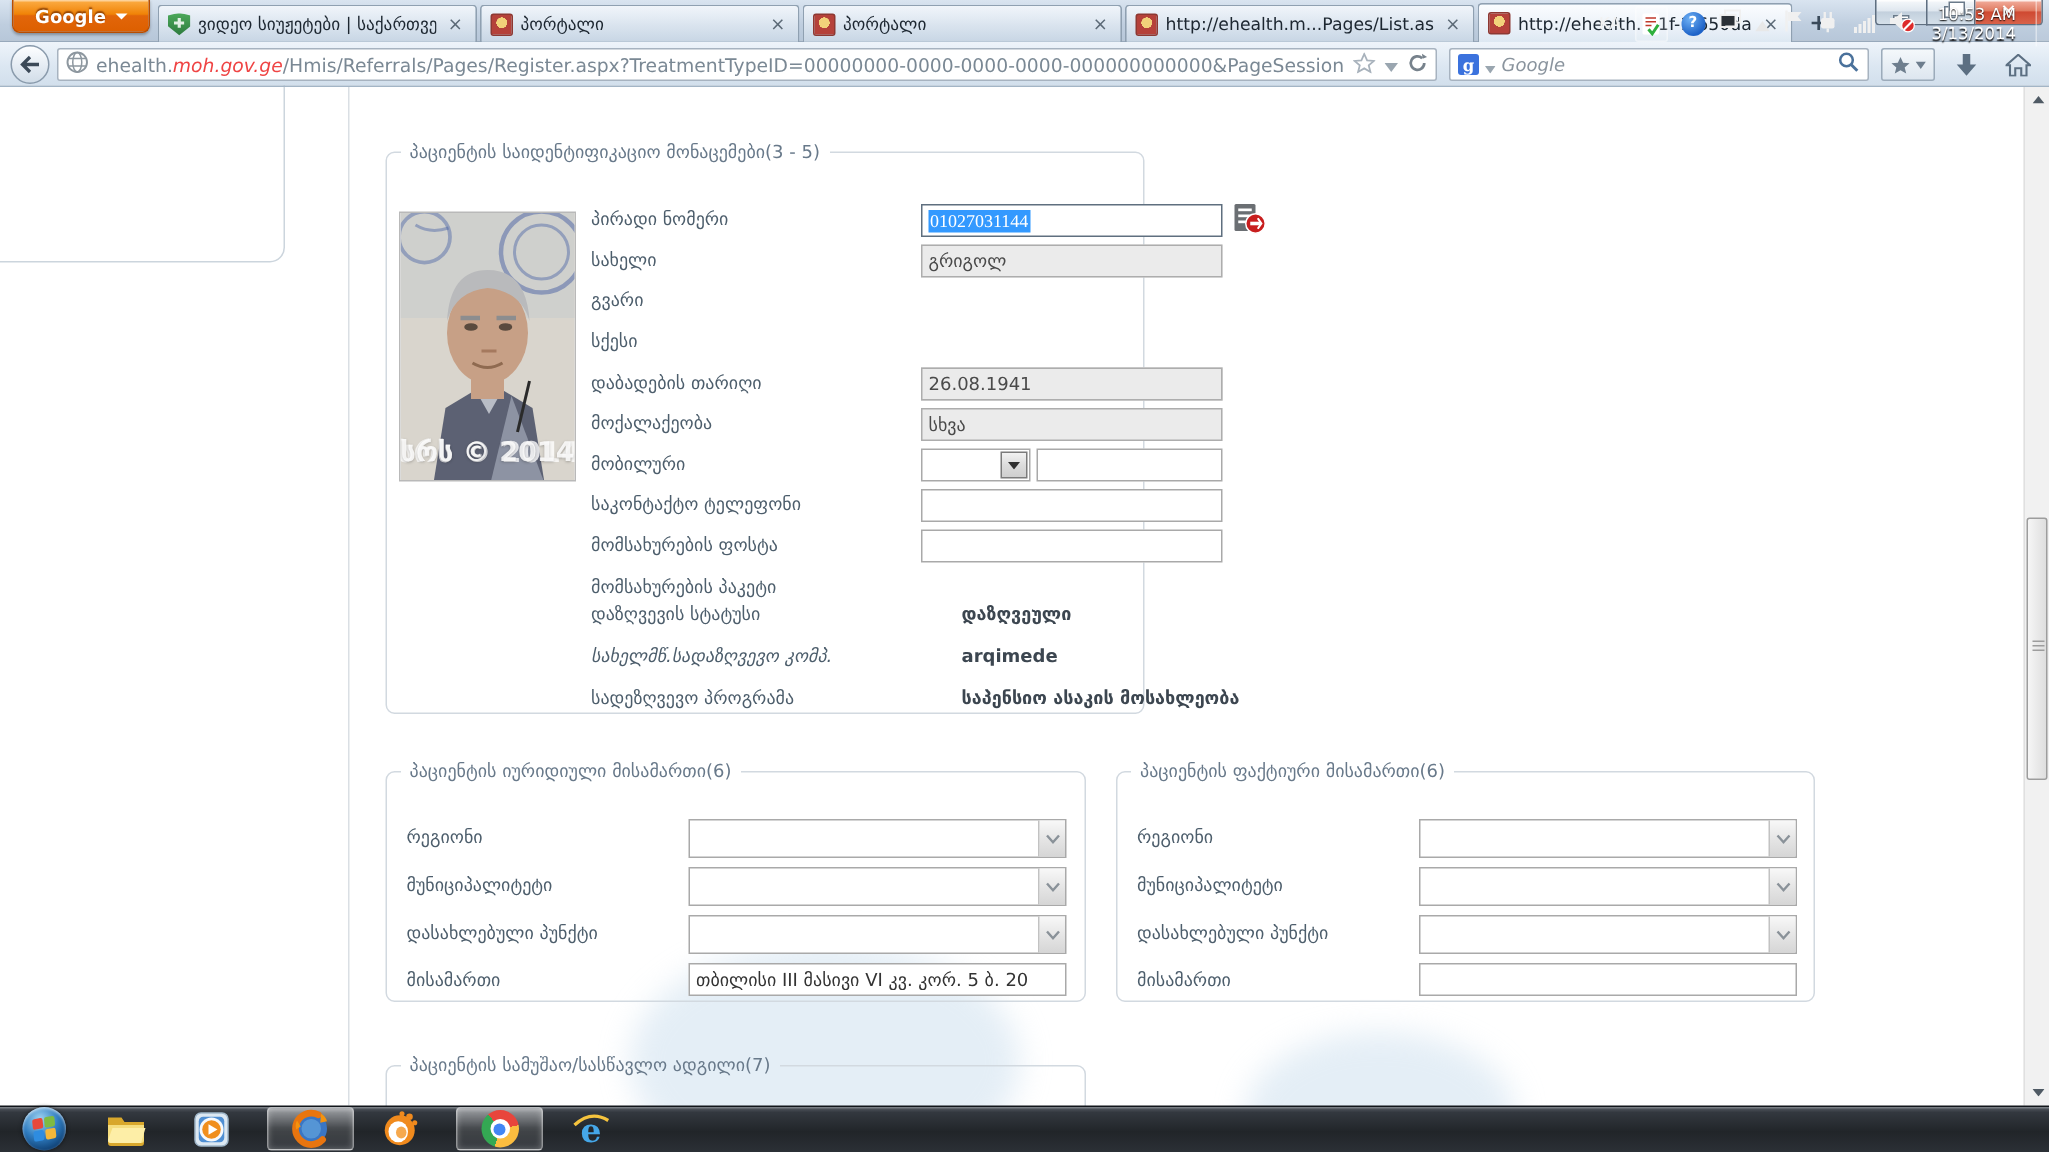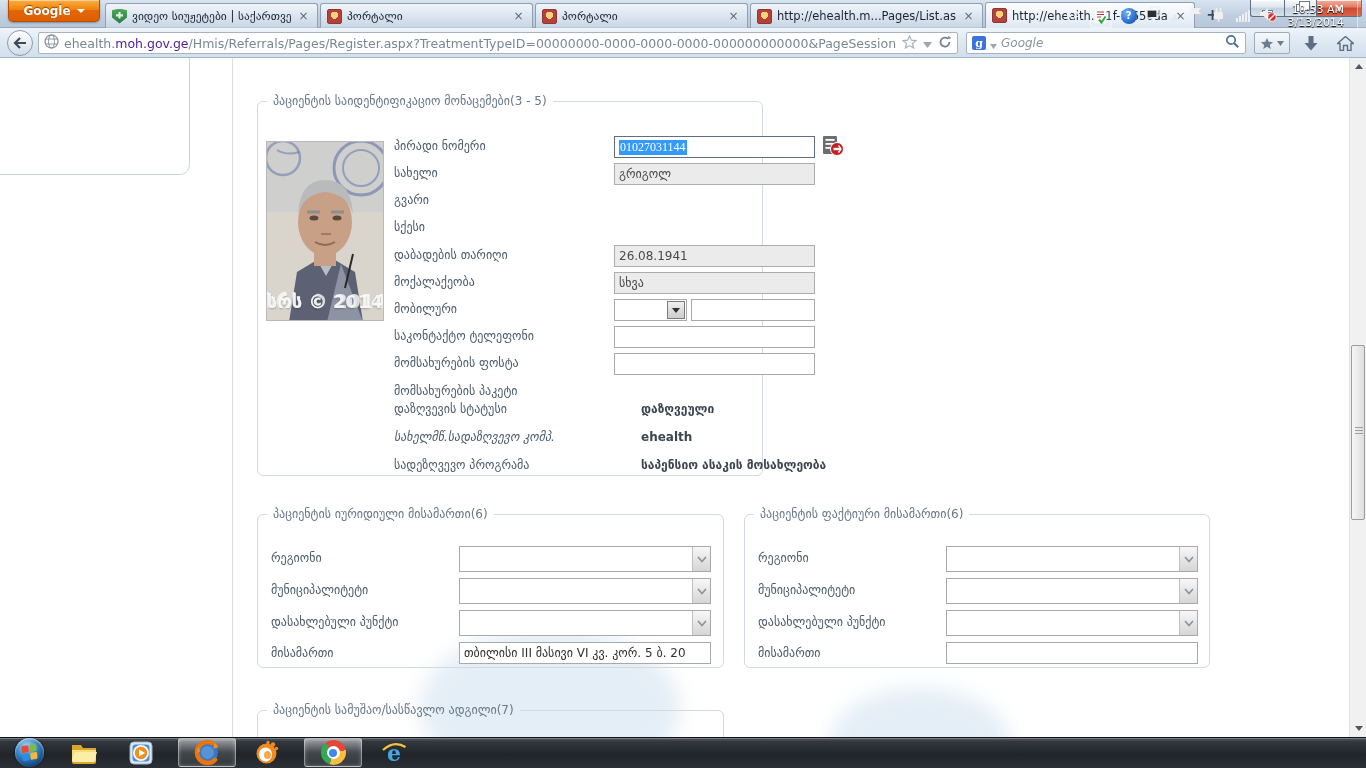--- a/index.html
+++ b/index.html
@@ -51,7 +51,7 @@
   #urlbar .globe { flex:none; margin-right:5px; }
   #urltext { flex:1; white-space:nowrap; overflow:hidden; color:#7a8894; }
   #urltext .prefix { color:#7a8894; }
-  #urltext .domain { color:#4c1d95; }
+  #urltext .domain { color:#ef4444;font-style:italic; }
   #urltext .path { color:#7a8894; }
   .urlicons { flex:none; display:flex; align-items:center; gap:6px; margin-left:6px; }
   #searchbox { position:absolute; left:966px; top:4px; width:280px; height:22px; background:#fff;

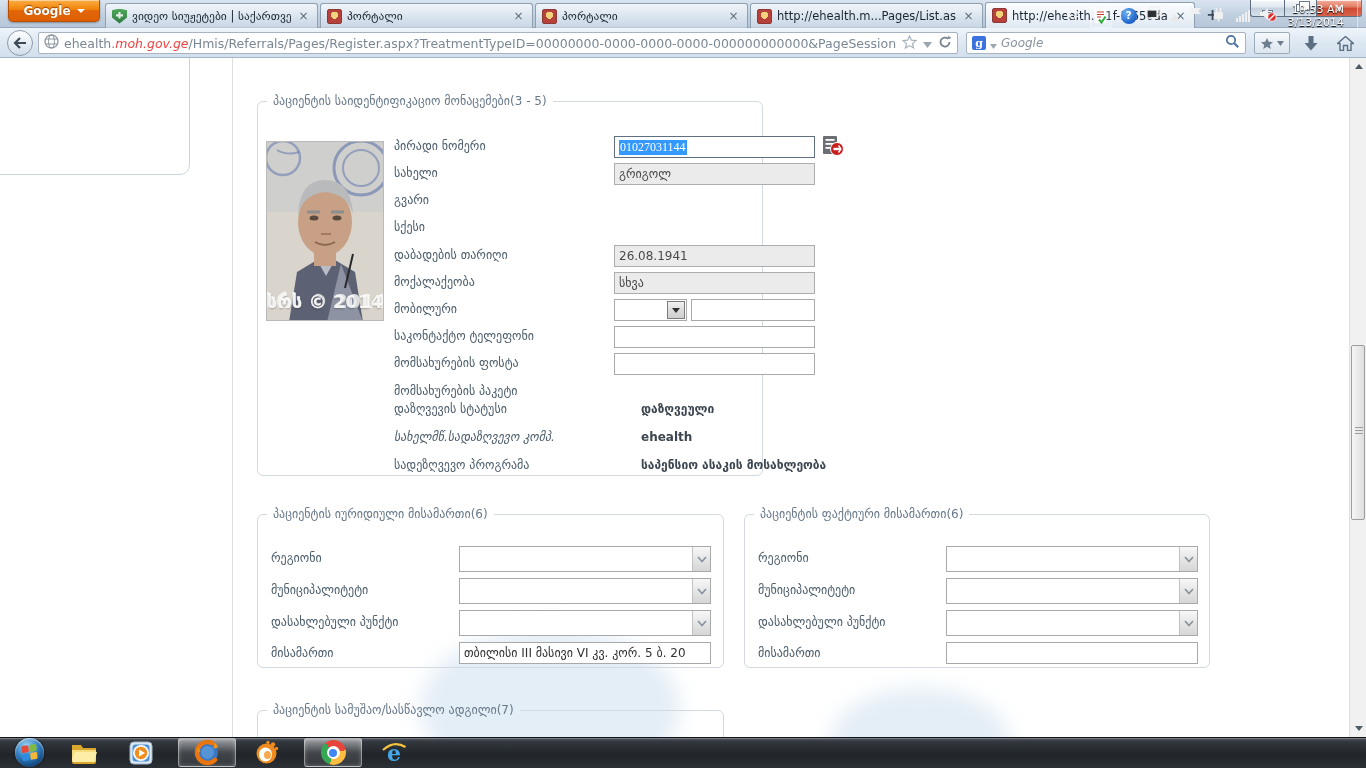--- a/index.html
+++ b/index.html
@@ -218,7 +218,7 @@
       <input class="rawinput" style="left: 356px; top: 245px; width: 201px;">
 
       <div class="fvalue" style="left:383px; top:294px;">დაზღვეული</div>
-      <div class="fvalue" style="left:383px; top:322px;">ehealth</div>
+      <div class="fvalue" style="left:383px; top:322px;">arqimede</div>
       <div class="fvalue" style="left:383px; top:350px;">საპენსიო ასაკის მოსახლეობა</div>
     </fieldset>
 

